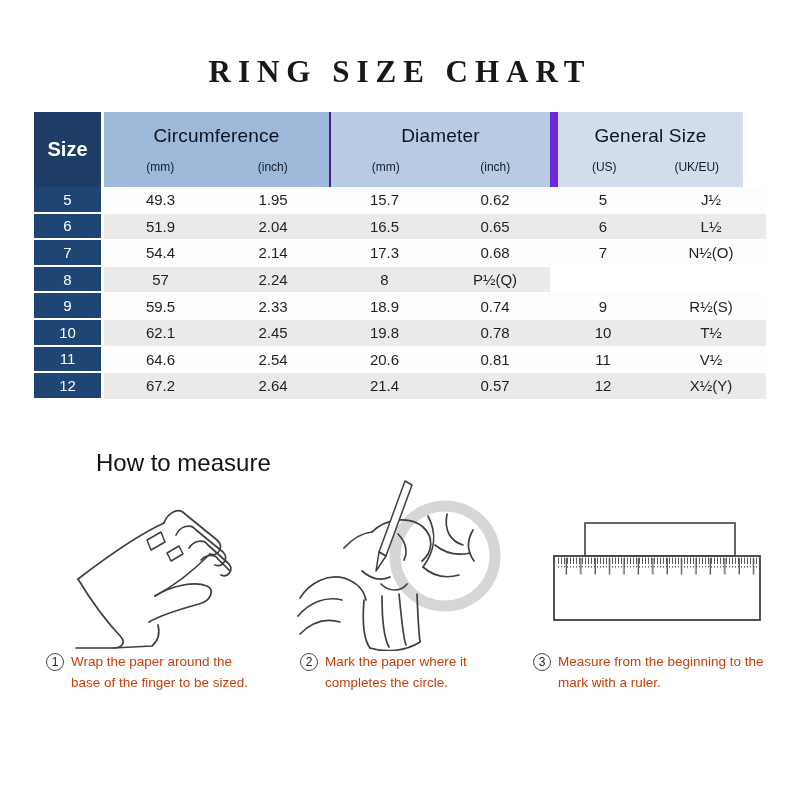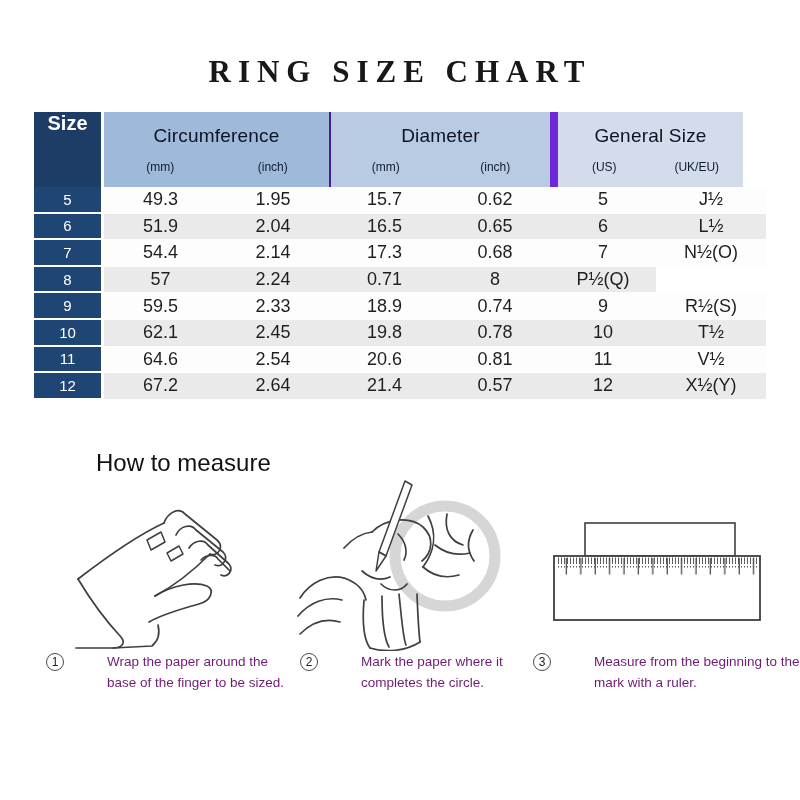--- a/index.html
+++ b/index.html
@@ -19,7 +19,7 @@
   .thead > div{box-sizing:border-box;}
   .th-size{
     width:70px;height:75px;background:var(--header-navy);color:#ffffff;
-    display:flex;justify-content:center;
+    display:flex;align-items:center;justify-content:center;
     font-size:20px;font-weight:bold;border-right:3px solid #fff;
   }
   .th-group{display:flex;flex-direction:column;justify-content:space-between;}

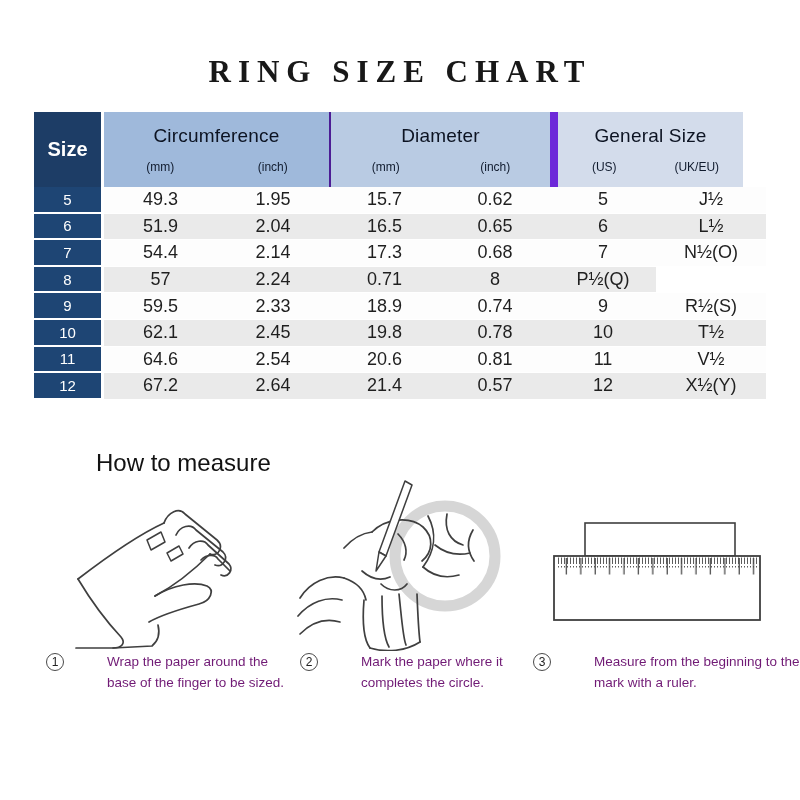--- a/index.html
+++ b/index.html
@@ -39,7 +39,7 @@
   .trow{display:grid;grid-template-columns:70px 113px 112px 111px 110px 106px 110px;height:26.6px;}
   .cell{
     box-sizing:border-box;display:flex;align-items:center;justify-content:center;
-    font-size:18px;
+    font-size:15px;
   }
   .scell{
     background:var(--size-cell-navy);color:#ffffff;font-size:15px;

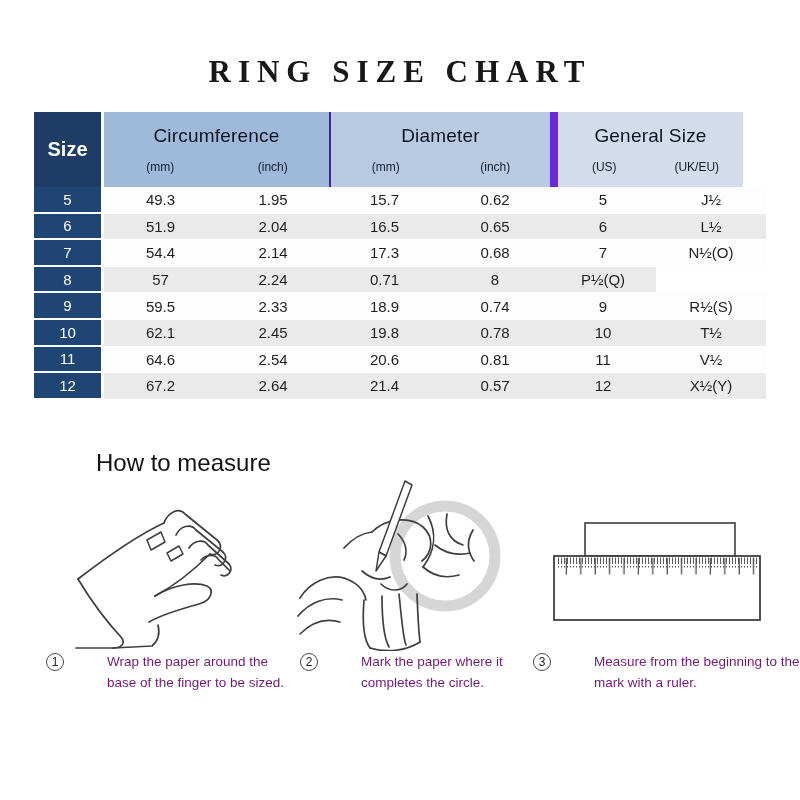--- a/index.html
+++ b/index.html
@@ -139,7 +139,6 @@
           <div class="cell scell">8</div>
           <div class="cell dcell">57</div>
           <div class="cell dcell">2.24</div>
-          <div class="cell dcell">0.71</div>
           <div class="cell dcell">8</div>
           <div class="cell dcell">P½(Q)</div>
         </div>

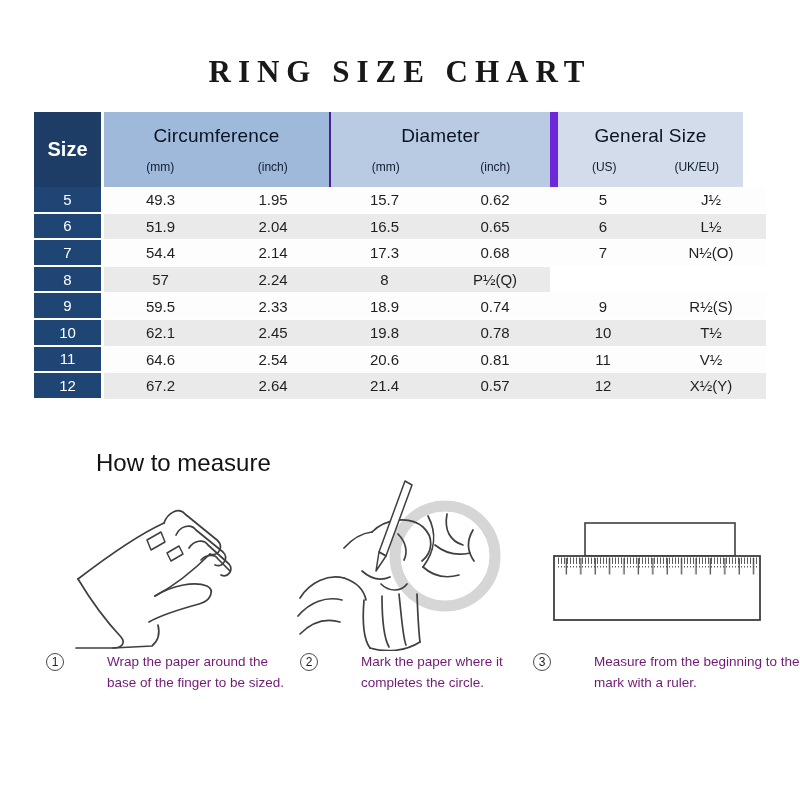--- a/index.html
+++ b/index.html
@@ -68,7 +68,7 @@
     display:flex;align-items:center;justify-content:center;
     font-size:12px;color:#222;margin-top:1px;box-sizing:border-box;
   }
-  .steptext{font-size:13.5px;line-height:1.55;color:#701a75;margin-left:36px;}
+  .steptext{font-size:13.5px;line-height:1.55;color:#c2410c;}
   .step-1 .steptext{width:190px;}
   .step-2 .steptext{width:170px;}
   .step-3 .steptext{width:214px;}

